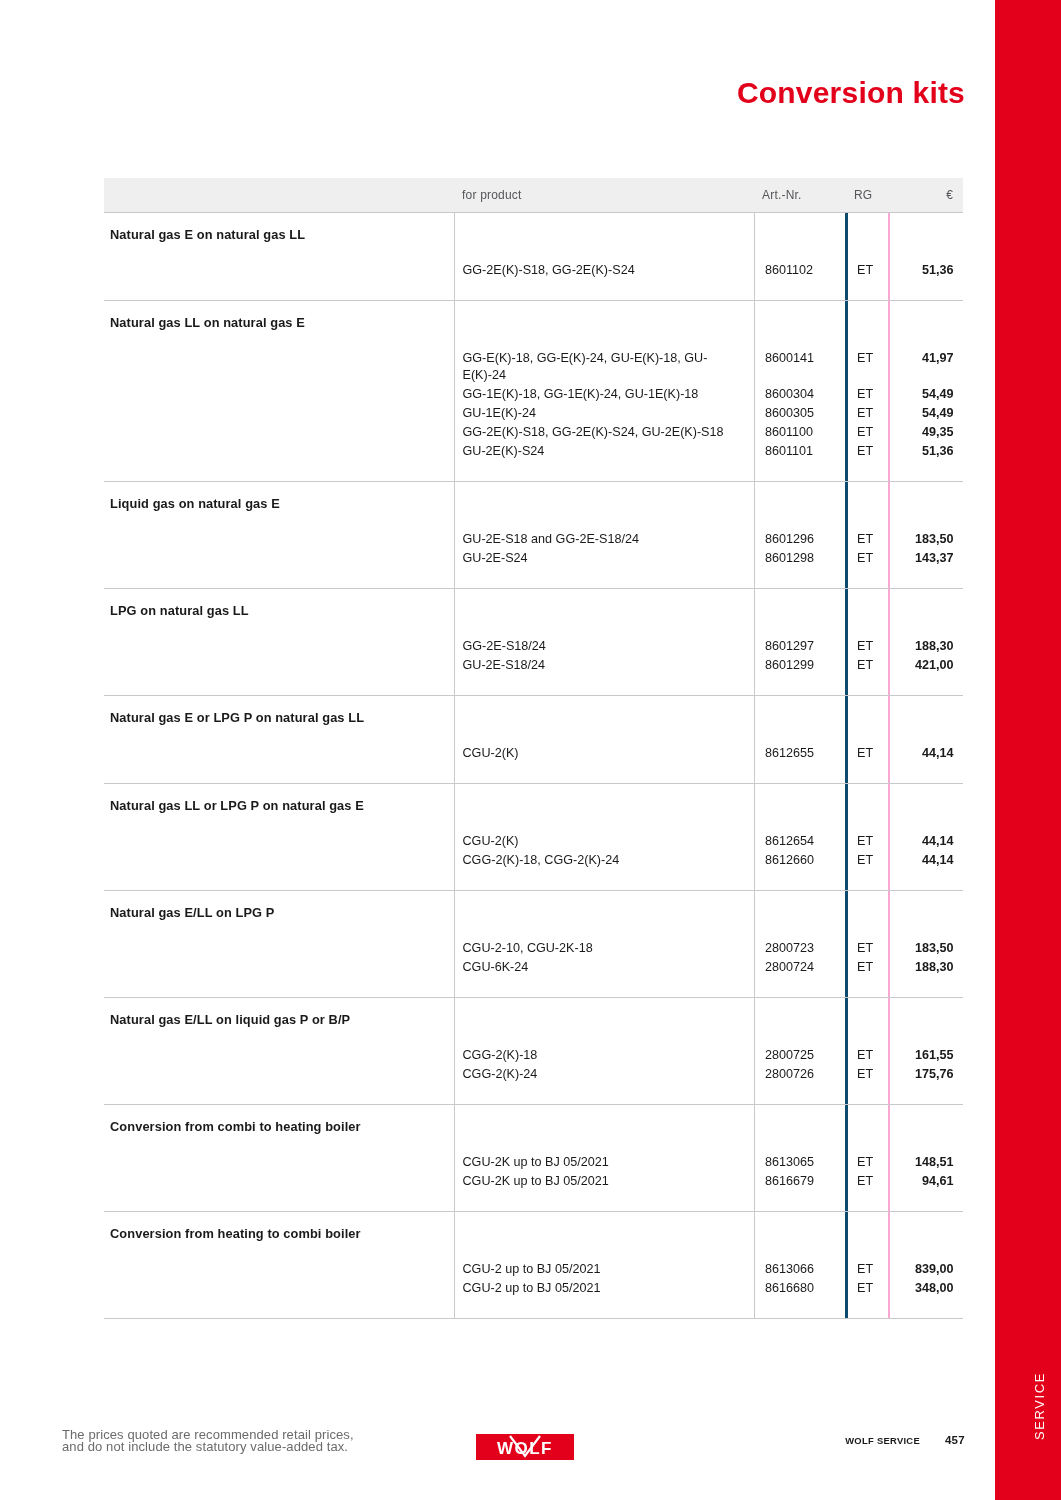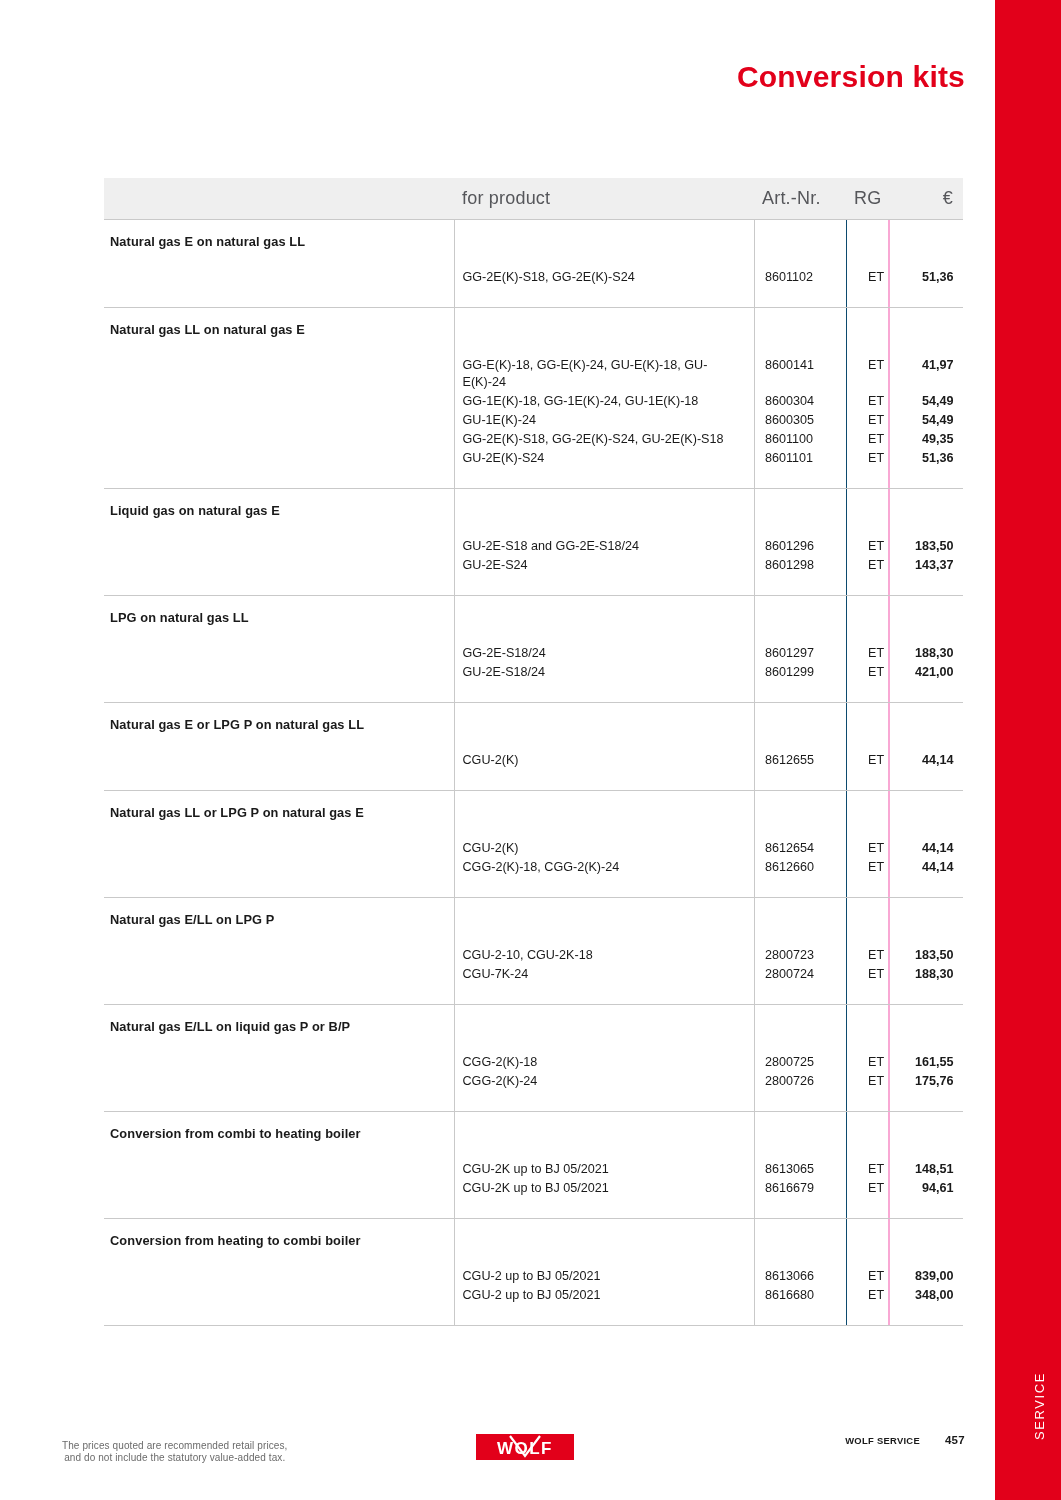--- a/index.html
+++ b/index.html
@@ -38,7 +38,7 @@
   
   .page-title {
     position: absolute;
-    top: 60px;
+    top: 76px;
     right: 96px;
     font-size: 30px;
     font-weight: bold;

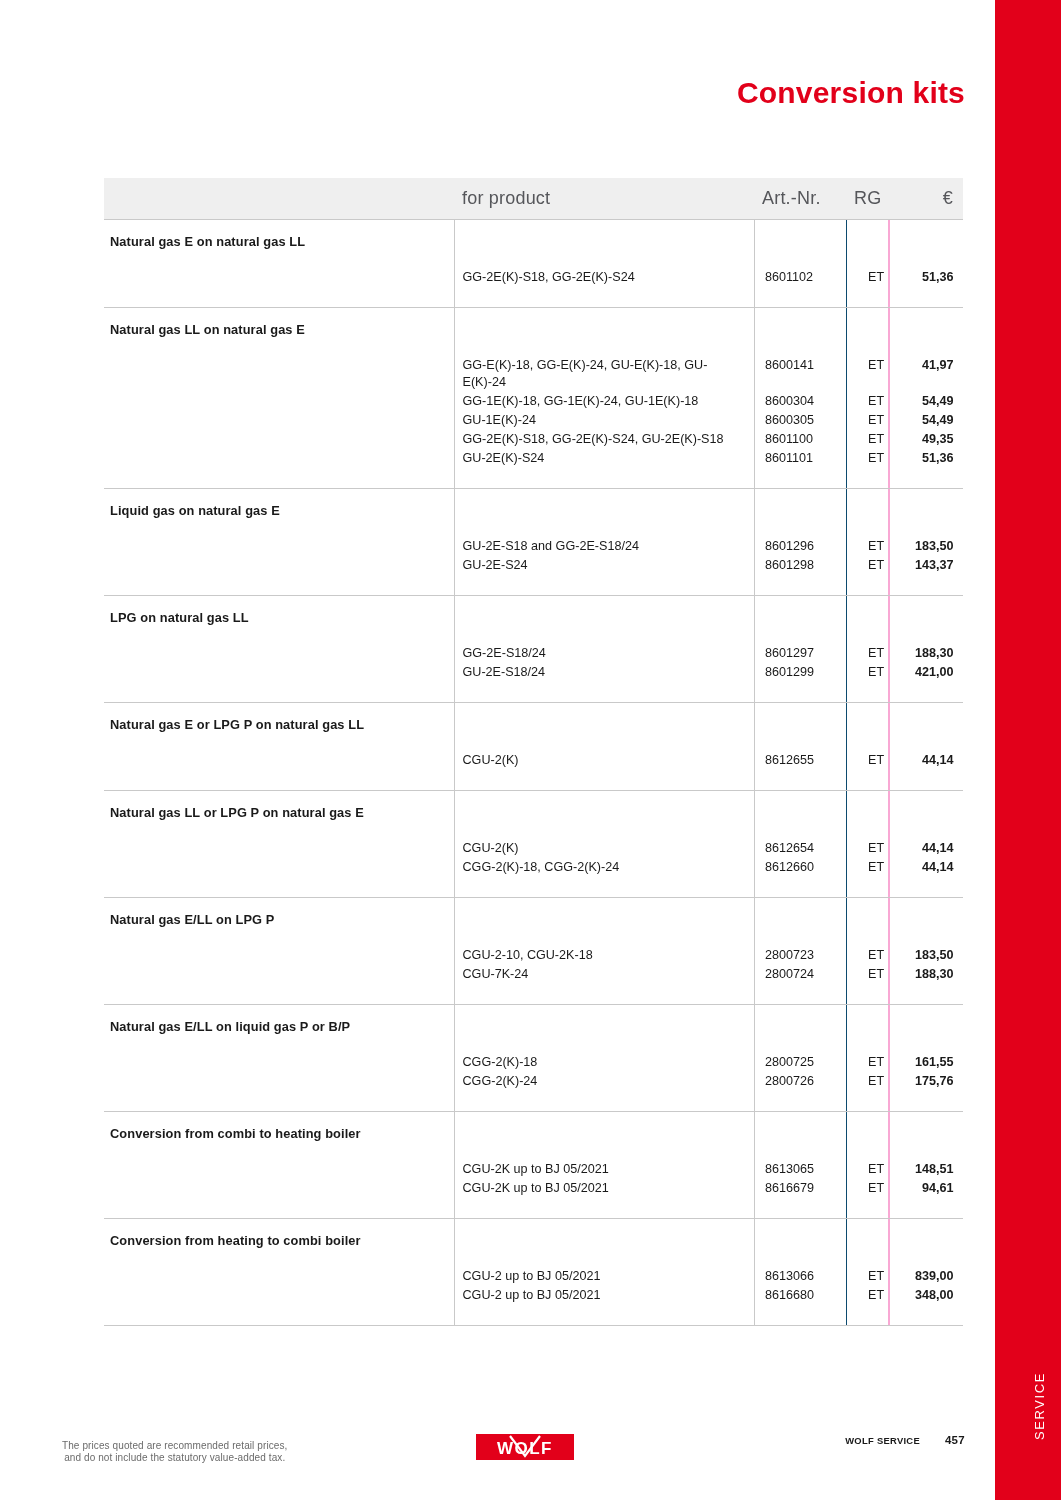--- a/index.html
+++ b/index.html
@@ -67,7 +67,7 @@
   thead th {
     background: #efefef;
     font-weight: normal;
-    font-size: 18px;
+    font-size: 12px;
     color: #55565a;
     text-align: left;
     padding: 10px 8px 10px 8px;

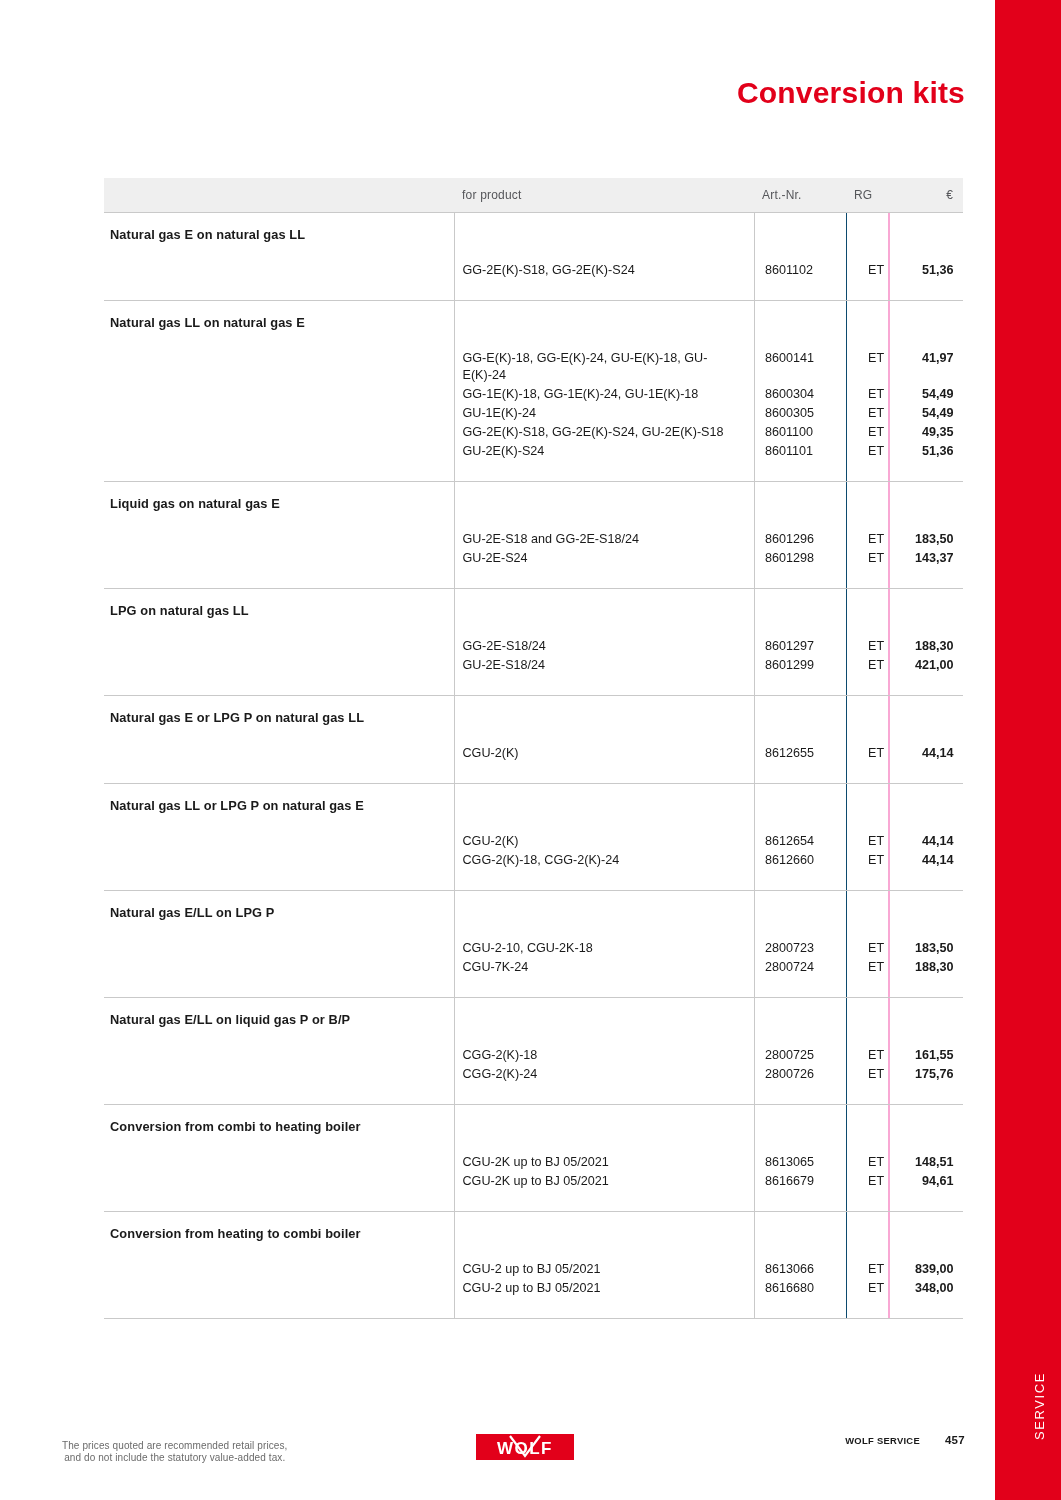--- a/index.html
+++ b/index.html
@@ -119,8 +119,8 @@
     white-space: nowrap;
   }
   .inner-table td.rg {
-    border-left: 1px solid #0c4a6e;
-    padding-left: 21px;
+    border-left: 3px solid #0c4a6e;
+    padding-left: 9px;
     margin-top: 44px;
   }
   .inner-table td.price {

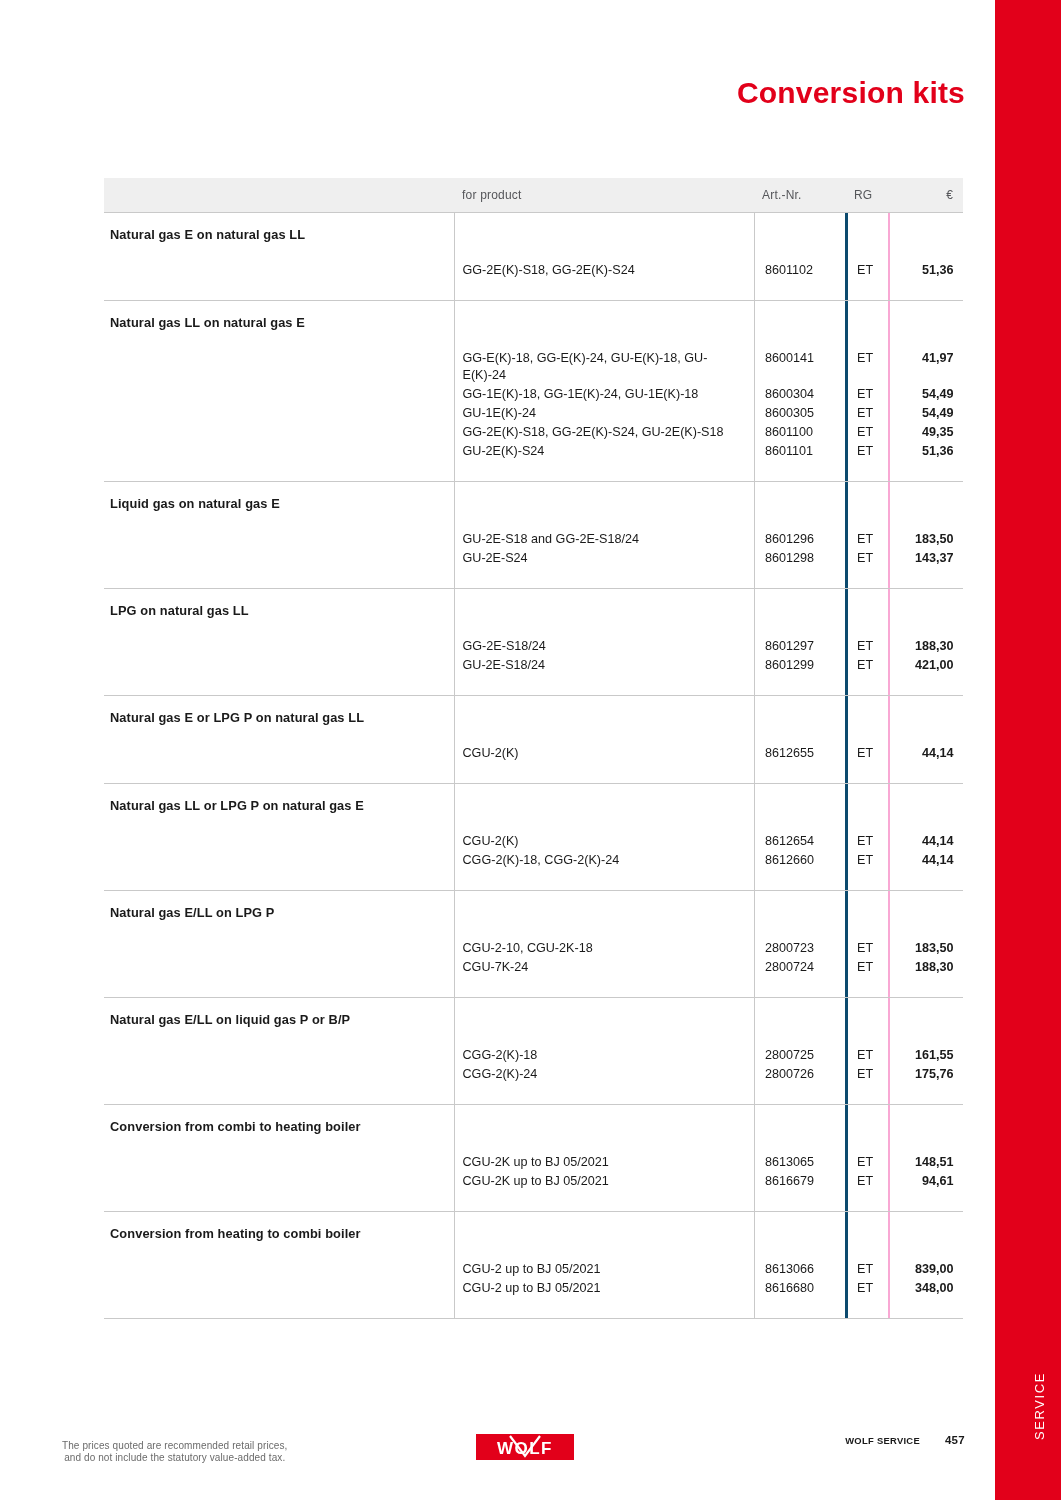--- a/index.html
+++ b/index.html
@@ -466,7 +466,7 @@
                   <td class="price">183,50</td>
                 </tr>
                 <tr>
-                  <td class="product">CGU-7K-24</td>
+                  <td class="product">CGU-6K-24</td>
                   <td class="art">2800724</td>
                   <td class="rg">ET</td>
                   <td class="price">188,30</td>

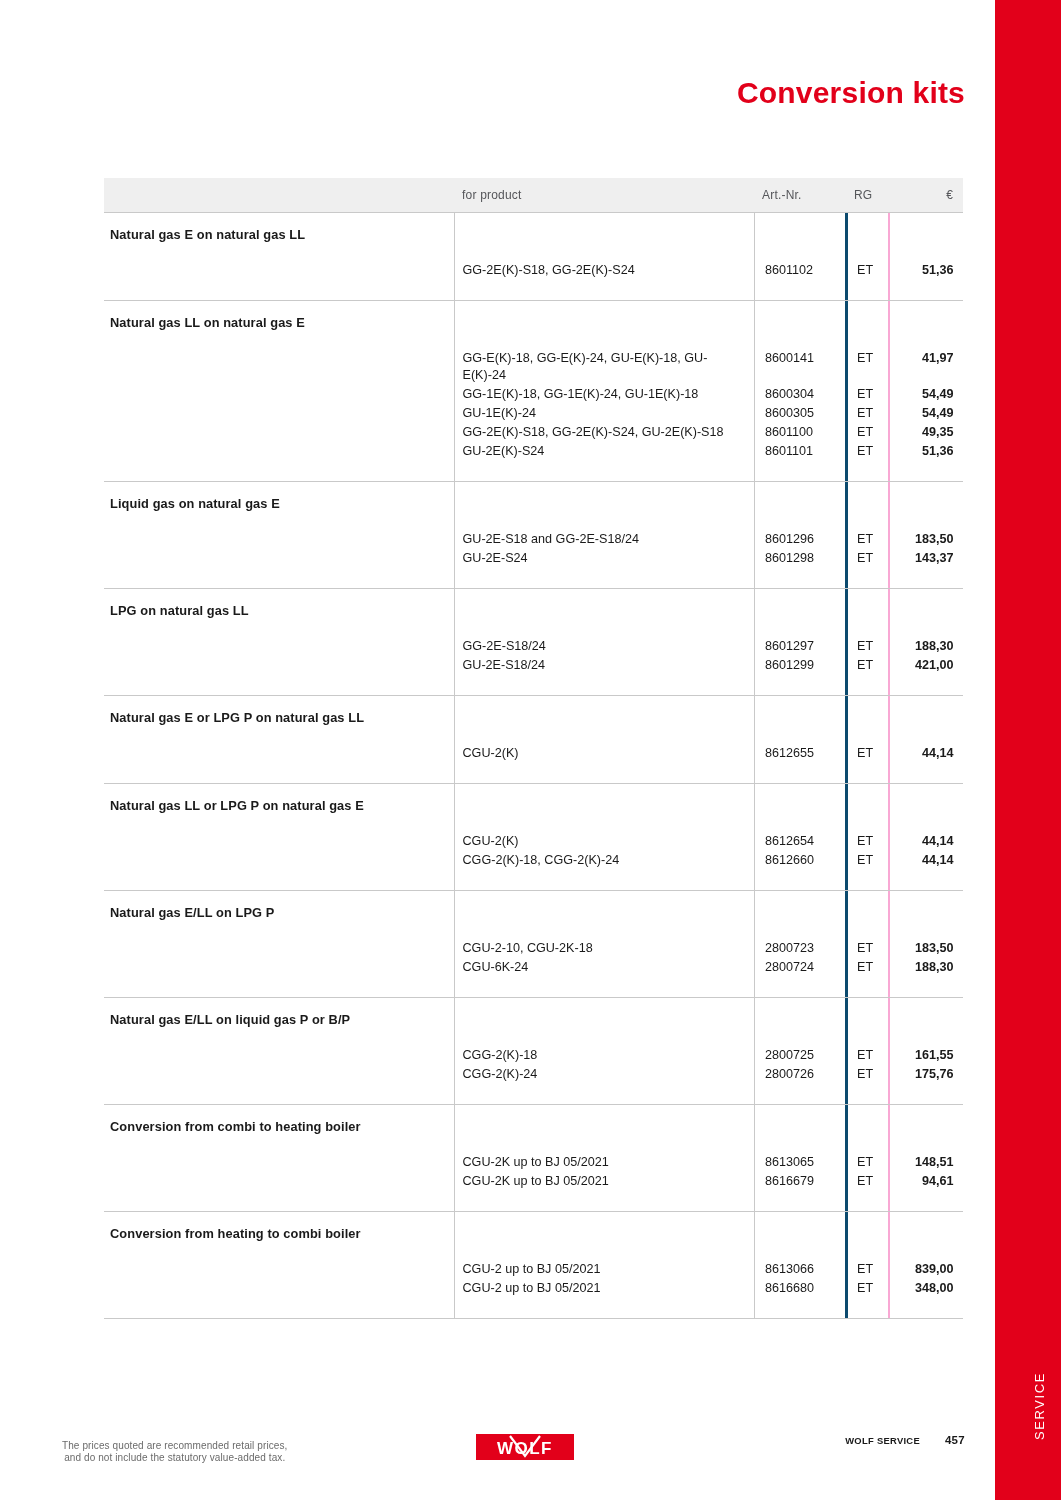--- a/index.html
+++ b/index.html
@@ -141,12 +141,11 @@
   .footer-note {
     position: absolute;
     left: 62px;
-    bottom: 36px;
-    font-size: 10px;
+    bottom: 47px;
+    font-size: 13px;
     color: #6b6b6b;
     line-height: 12px;
     letter-spacing: 0.1px;
-    text-align: center;
   }
   .logo {
     position: absolute;

